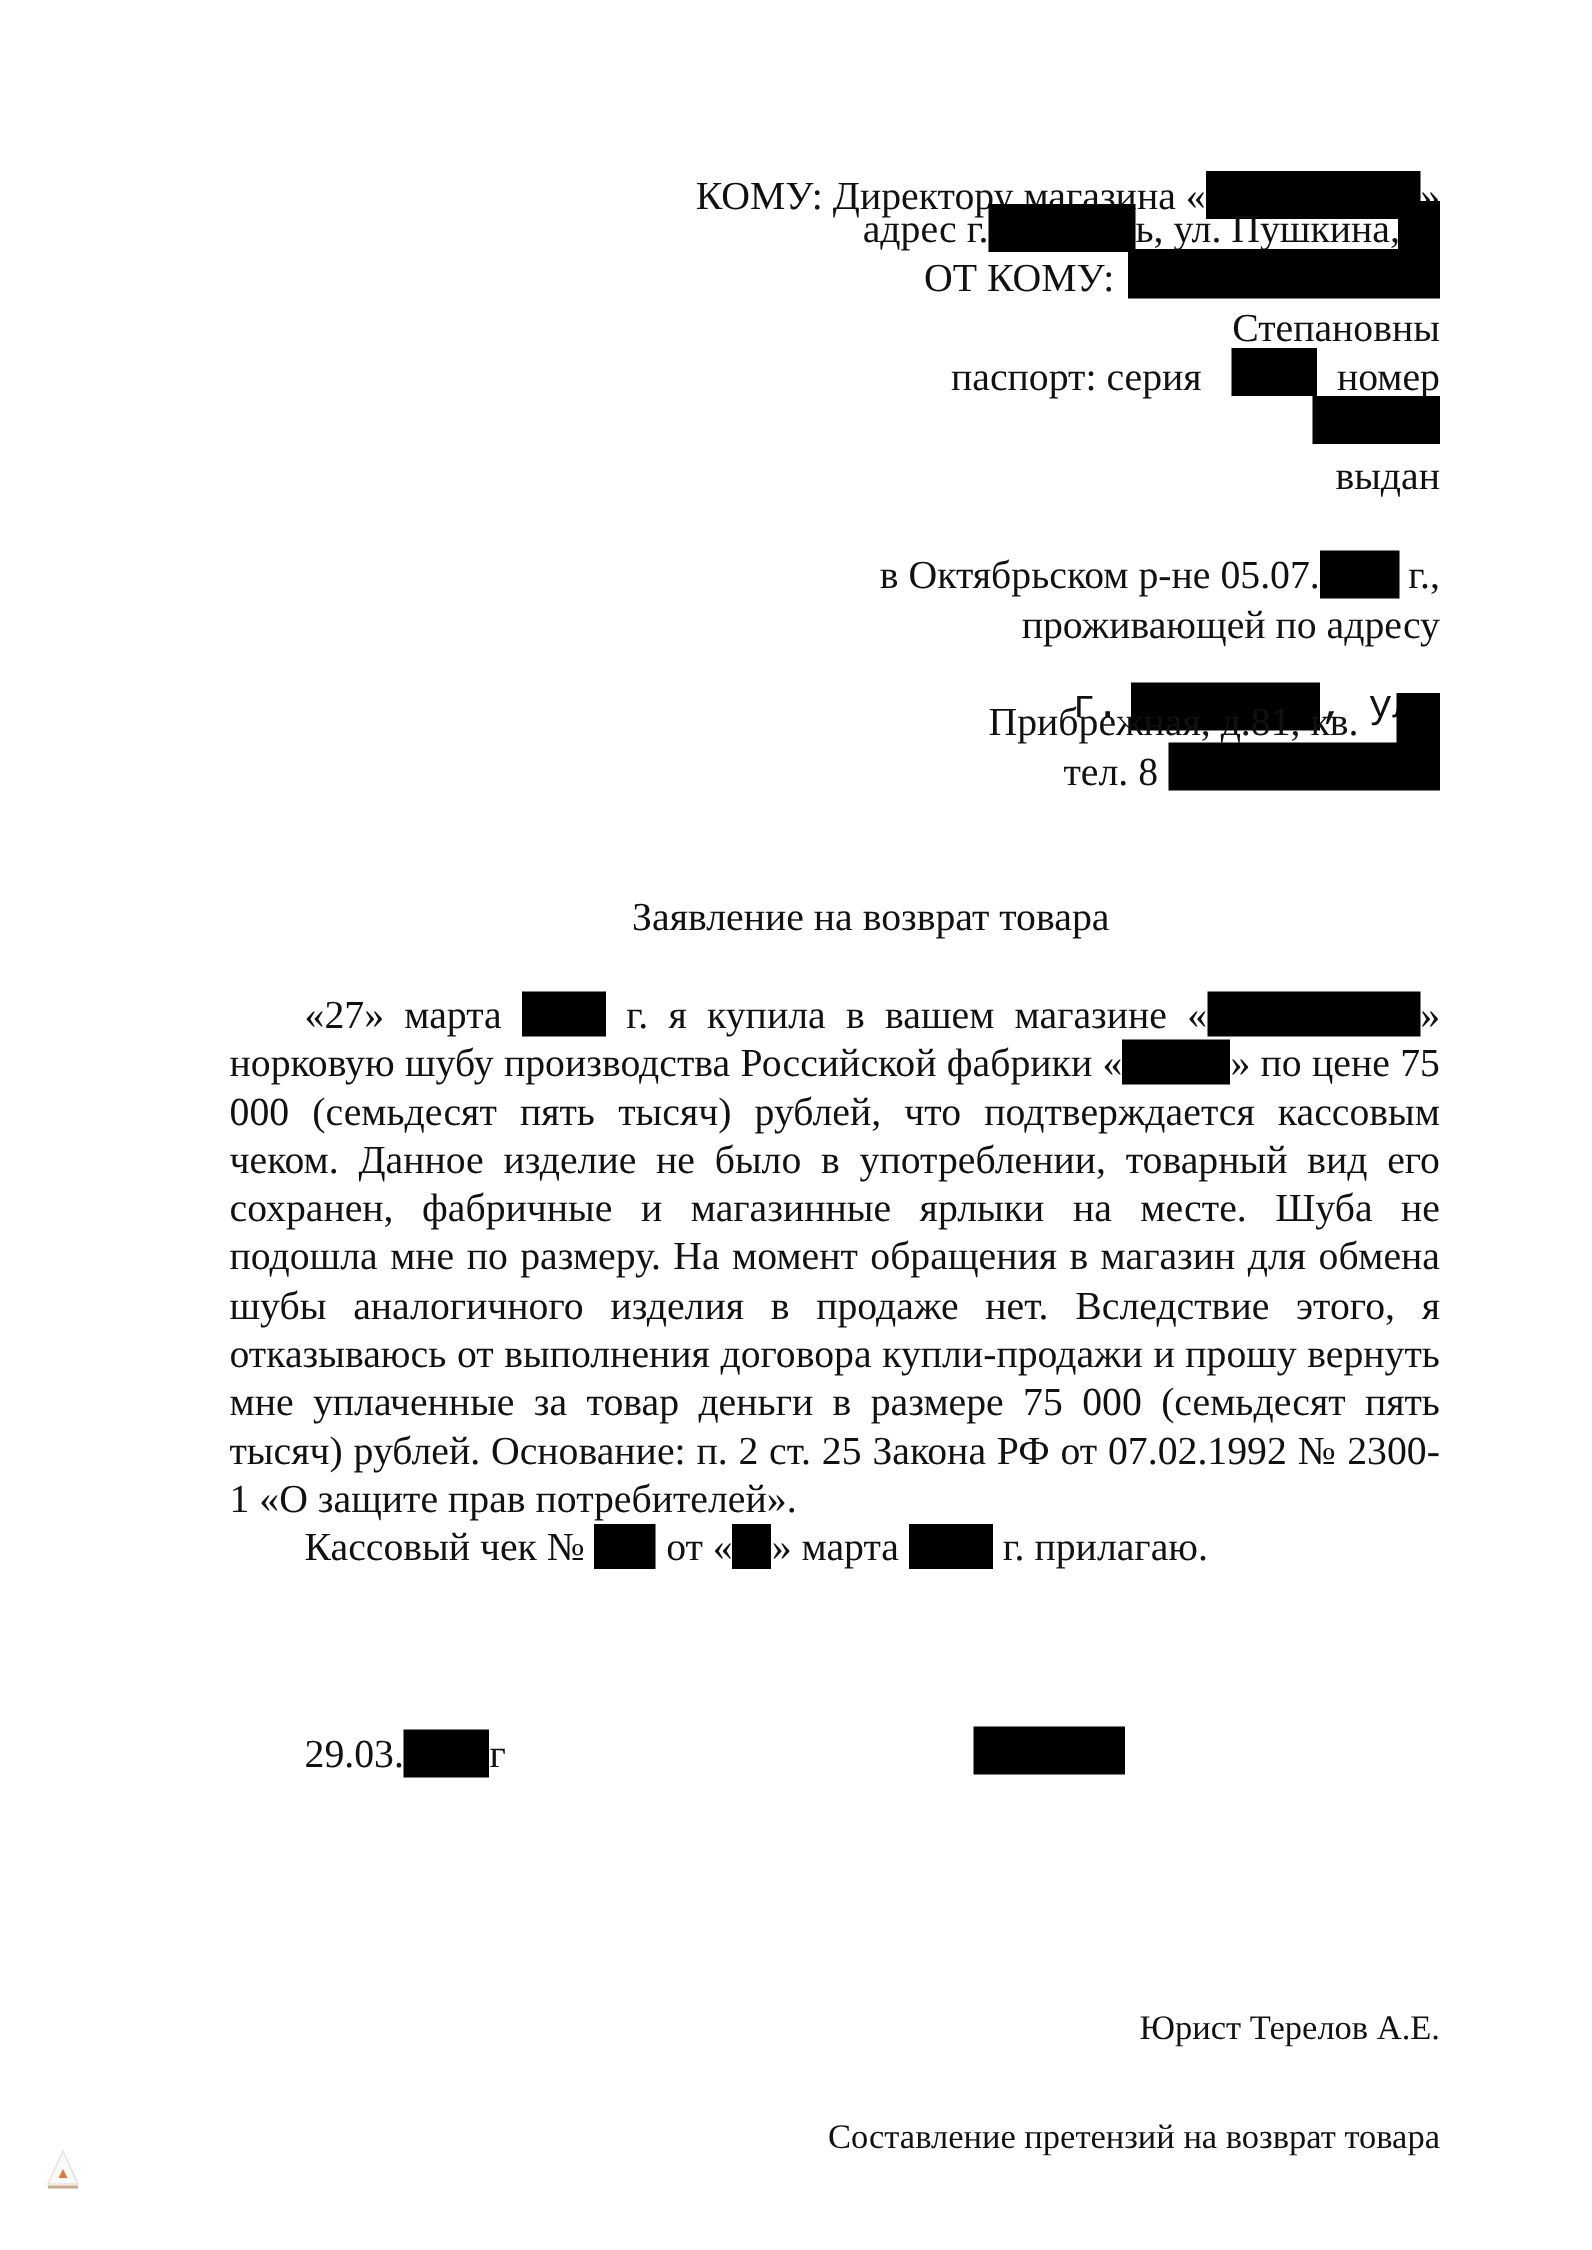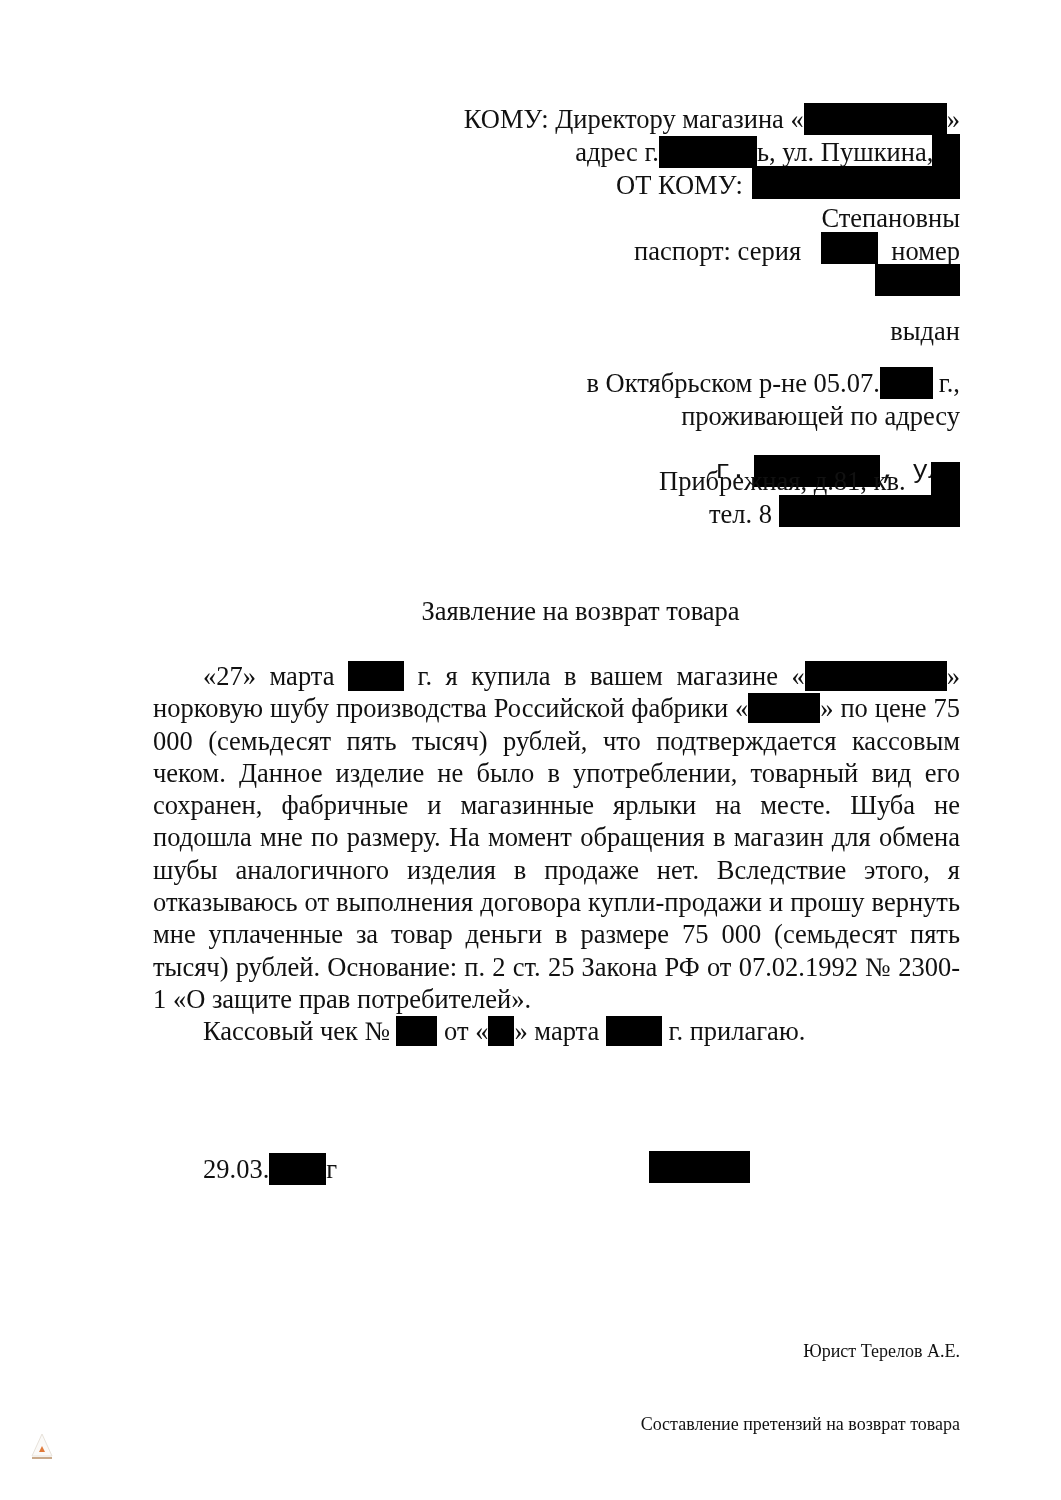--- a/index.html
+++ b/index.html
@@ -29,7 +29,7 @@
 
 <div class="page">
 
-  <div class="line right" style="top:103px;">
+  <div class="line right" style="top:114px;">
     <span>КОМУ: Директору магазина «</span><span class="redact" style="width:143px;height:32px;"></span><span>»</span>
   </div>
 

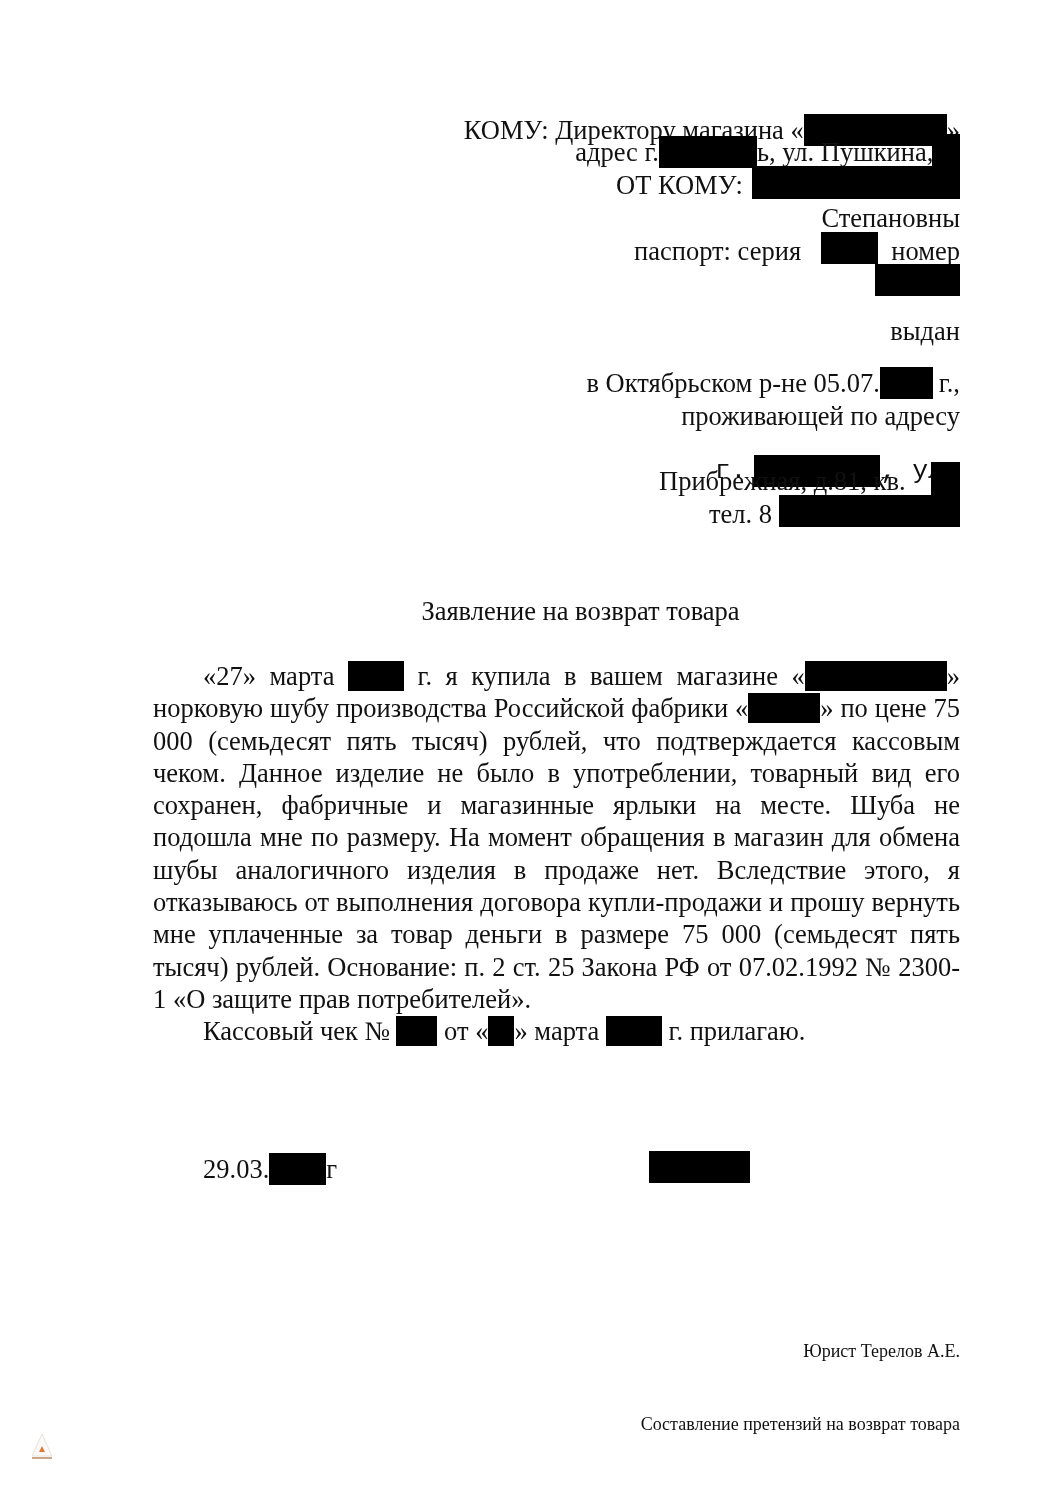--- a/index.html
+++ b/index.html
@@ -48,7 +48,7 @@
   <div class="line right" style="top:235px;">номер</div>
   <div class="abs-redact" style="left:875px;top:264px;width:85px;height:32px;"></div>
 
-  <div class="line right" style="top:315px;text-align:right;">выдан</div>
+  <div class="line right" style="top:301px;text-align:right;">выдан</div>
 
 
   <div class="line right" style="top:367px;">

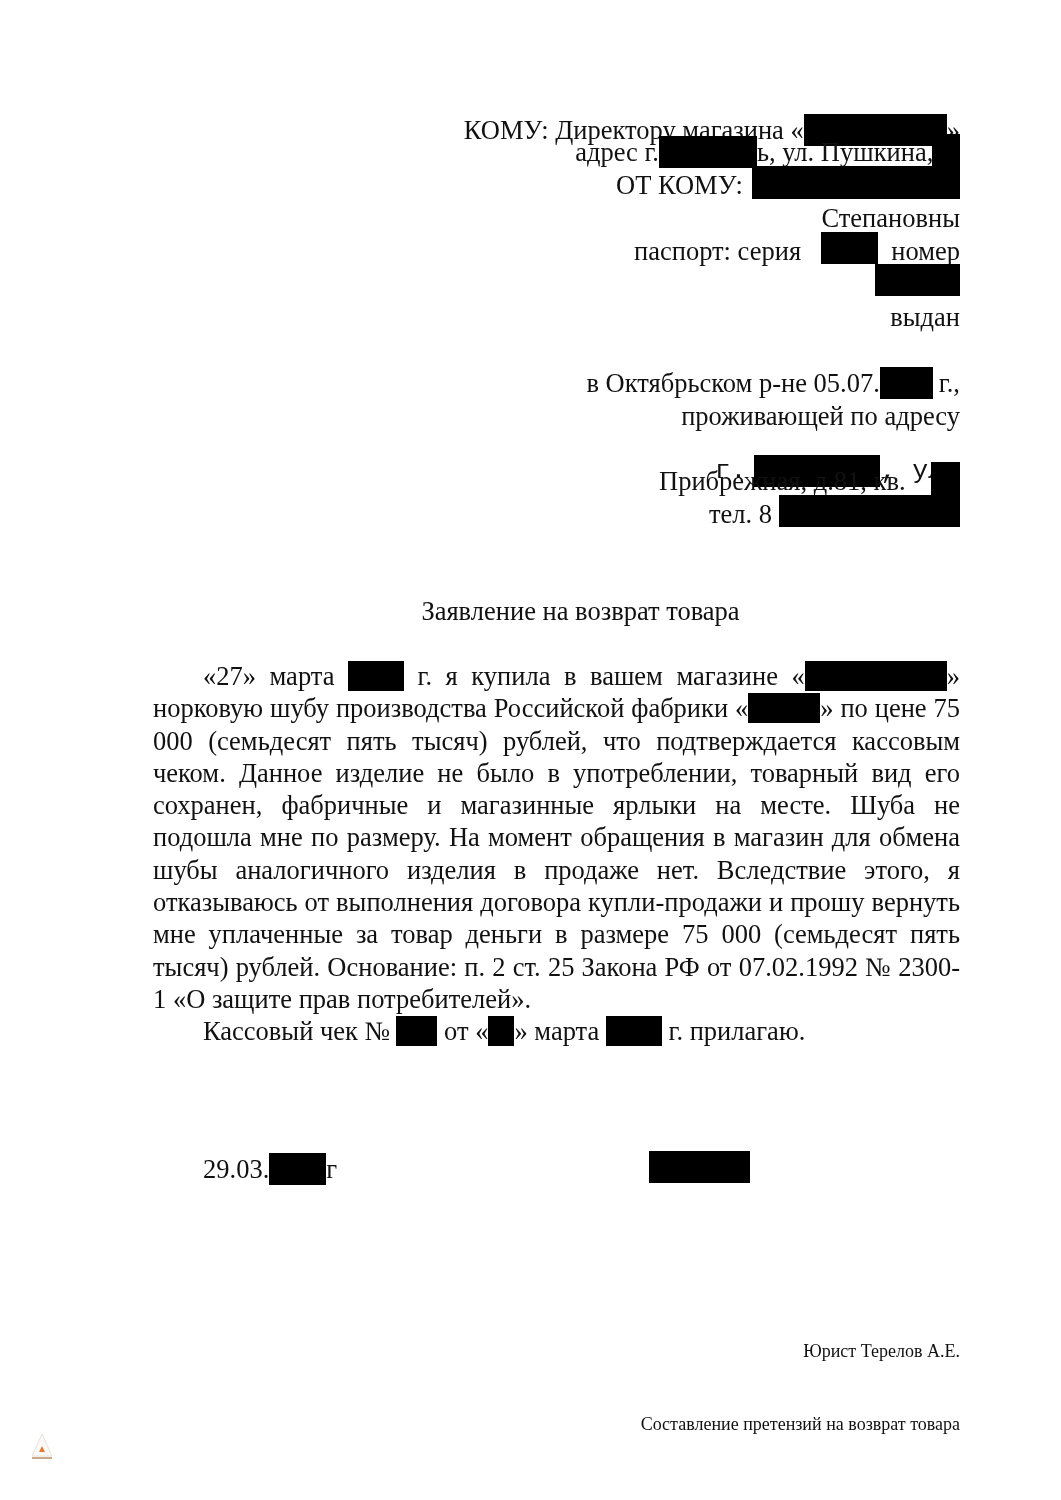--- a/index.html
+++ b/index.html
@@ -21,7 +21,7 @@
     .body-text p { margin: 0; }
     .indent { text-indent: 50px; }
     .inline-box { display: inline-block; background: #000; height: 30px; vertical-align: -6px; }
-    .footer { position: absolute; right: 101px; text-align: right; font-size: 18px; line-height: 31px; }
+    .footer { position: absolute; right: 101px; text-align: right; font-size: 23px; line-height: 31px; }
     .logo { position: absolute; left: 30px; top: 1432px; width: 24px; height: 30px; }
   </style>
 </head>

